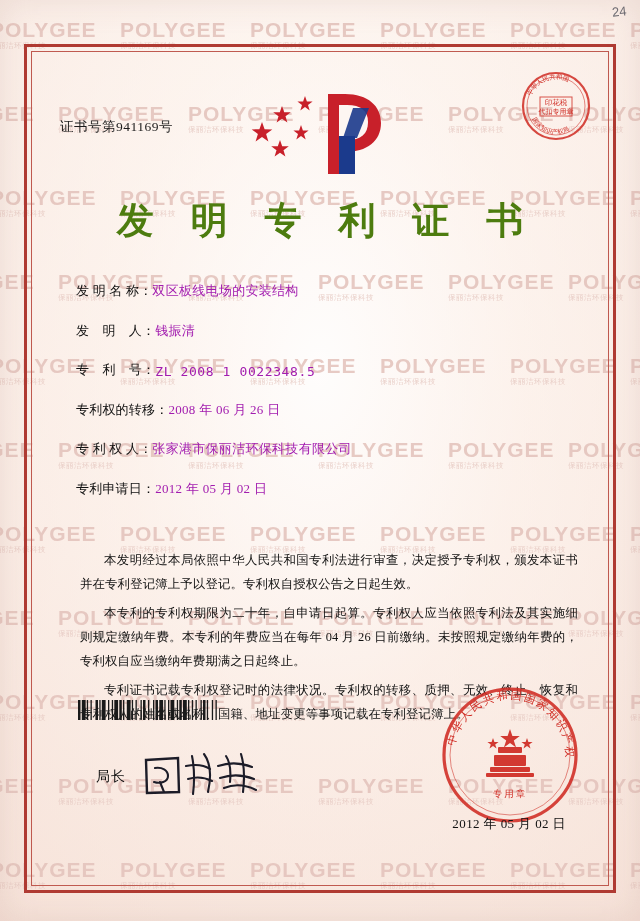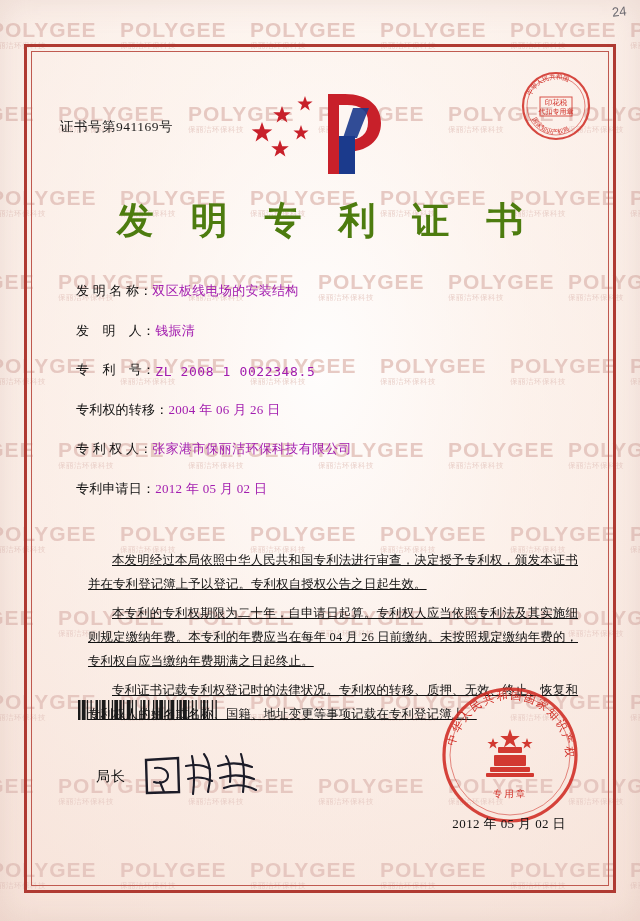--- a/index.html
+++ b/index.html
@@ -396,7 +396,7 @@
     <div class="field-row">
       <span class="field-label">专利权的转移</span>
       <span class="field-label">：</span>
-      <span class="field-value">2004 年 06 月 26 日</span>
+      <span class="field-value">2008 年 06 月 26 日</span>
     </div>
     <div class="field-row">
       <span class="field-label">专 利 权 人</span>

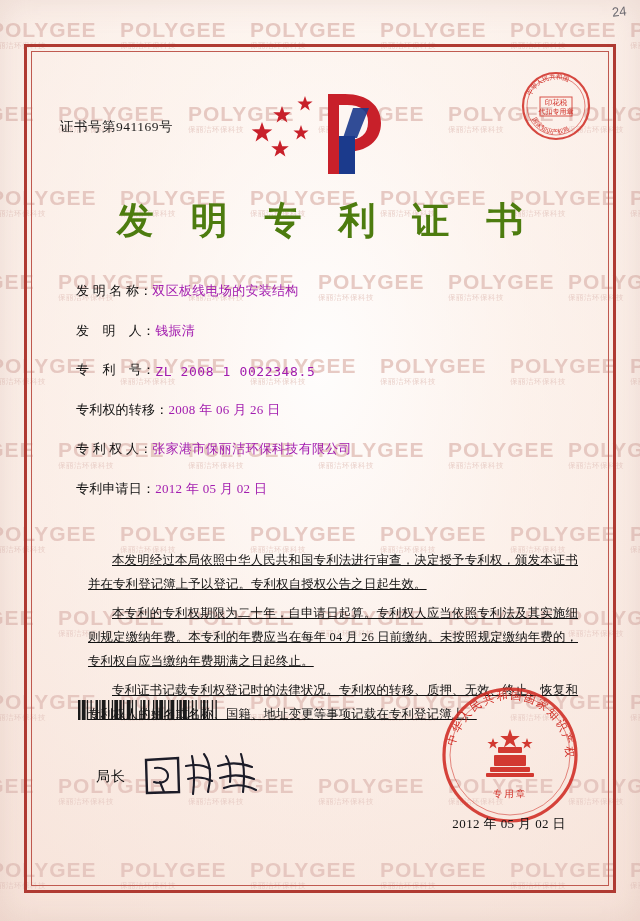--- a/index.html
+++ b/index.html
@@ -174,10 +174,9 @@
     text-align: justify;
   }
   .body-text p {
-    margin: 0 0 5px 12px;
+    margin: 0 0 5px 4px;
     text-indent: 24px;
     letter-spacing: 0.15px;
-    text-decoration: underline;
   }
 
   

